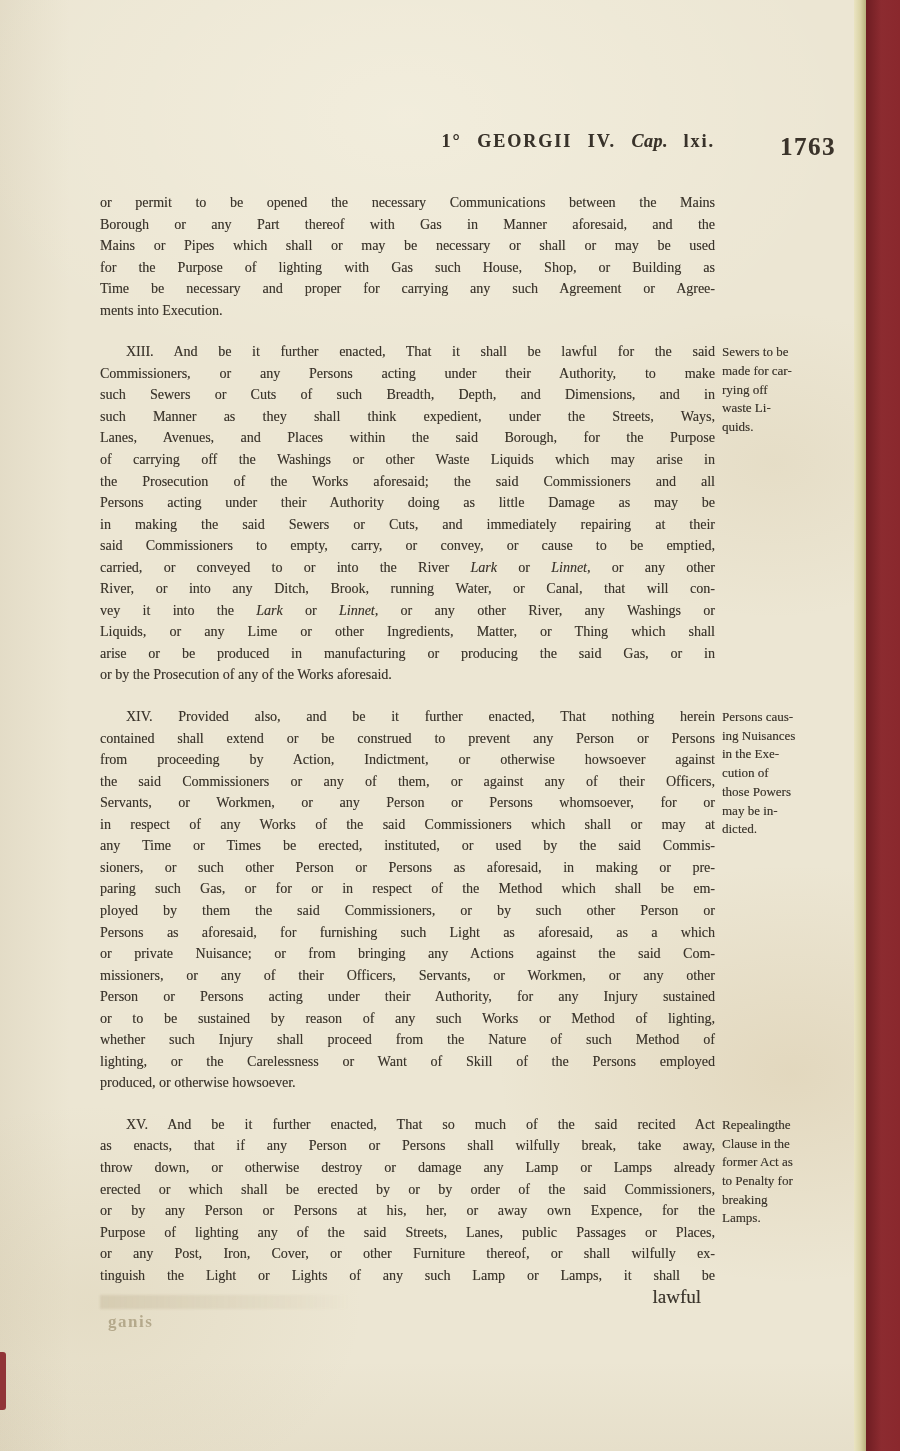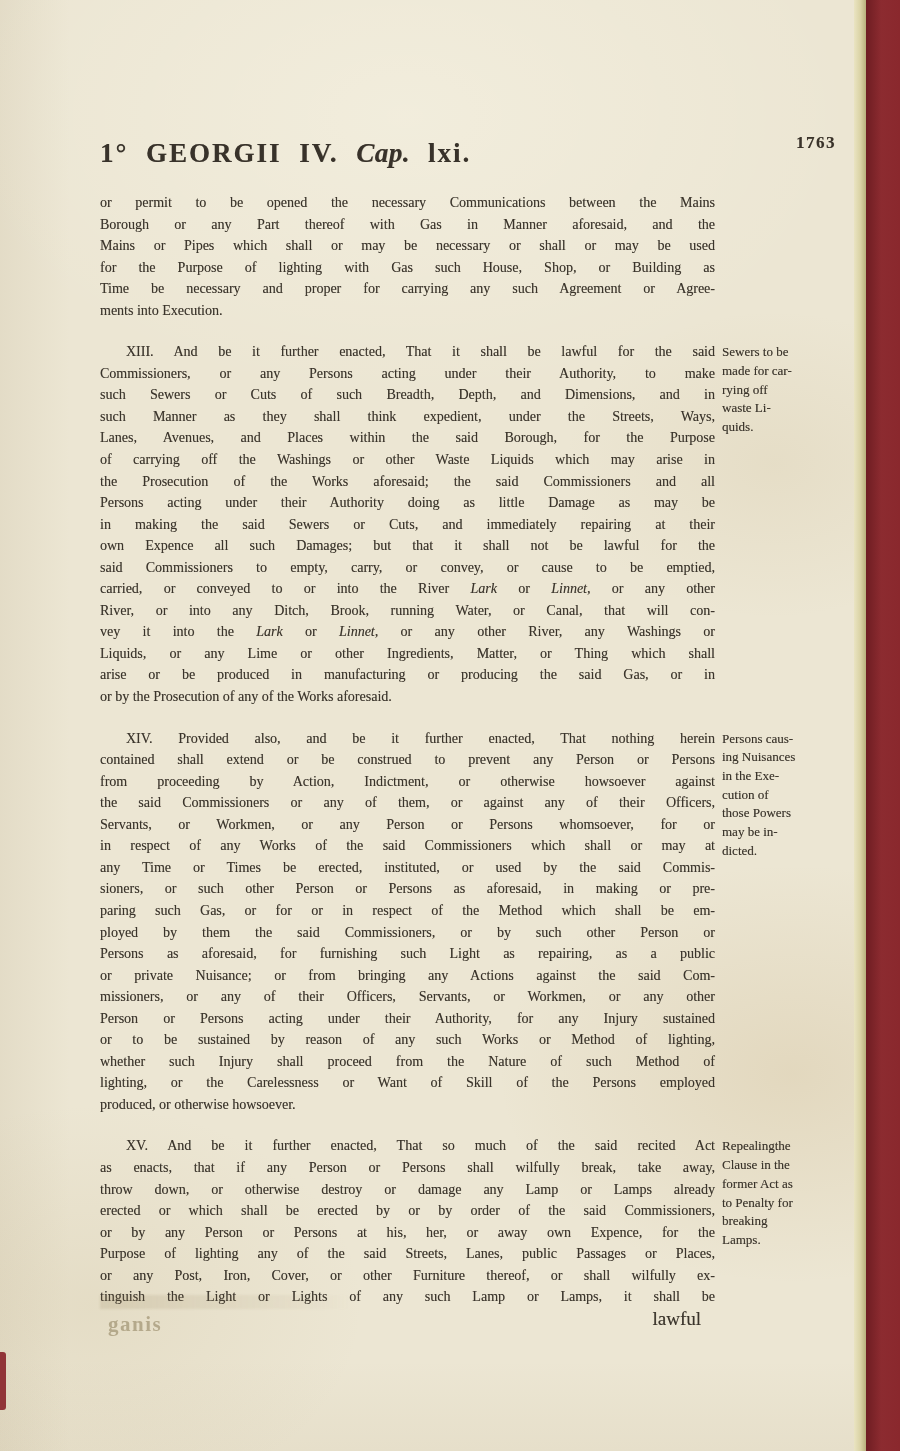--- a/index.html
+++ b/index.html
@@ -29,8 +29,8 @@
   .content{position:absolute;left:100px;top:130px;width:745px;}
 
   .header{position:relative;width:740px;height:42px;margin-bottom:12px;}
-  .title{position:absolute;left:0;top:8px;width:615px;text-align:left;
-    font-size:27px;font-weight:bold;letter-spacing:2px;word-spacing:9px;
+  .title{position:absolute;left:0;top:1px;width:615px;text-align:right;
+    font-size:18px;font-weight:bold;letter-spacing:2px;word-spacing:9px;
     color:#38322a;text-shadow:.3px .3px .4px rgba(55,48,38,.45);}
   .title i{letter-spacing:.5px;}
   .pagenum{position:absolute;right:4px;top:3px;font-size:17px;font-weight:bold;

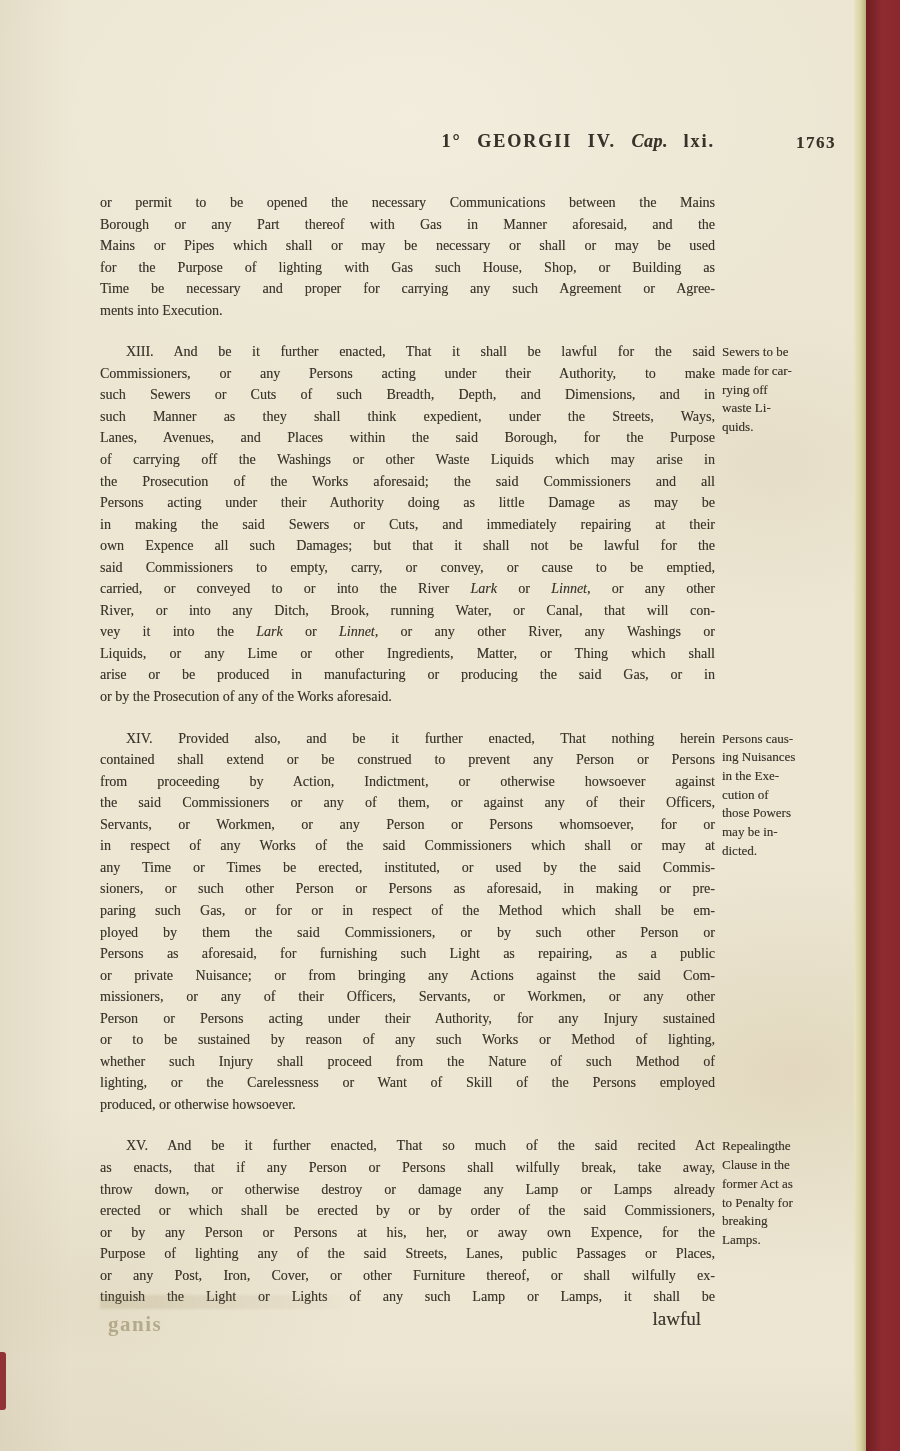--- a/index.html
+++ b/index.html
@@ -33,7 +33,7 @@
     font-size:18px;font-weight:bold;letter-spacing:2px;word-spacing:9px;
     color:#38322a;text-shadow:.3px .3px .4px rgba(55,48,38,.45);}
   .title i{letter-spacing:.5px;}
-  .pagenum{position:absolute;right:4px;top:3px;font-size:17px;font-weight:bold;
+  .pagenum{position:absolute;right:4px;top:3px;font-size:25px;font-weight:bold;
     letter-spacing:1.5px;color:#3a332a;text-shadow:.3px .3px .4px rgba(55,48,38,.4);}
 
   .body-text{width:745px;}

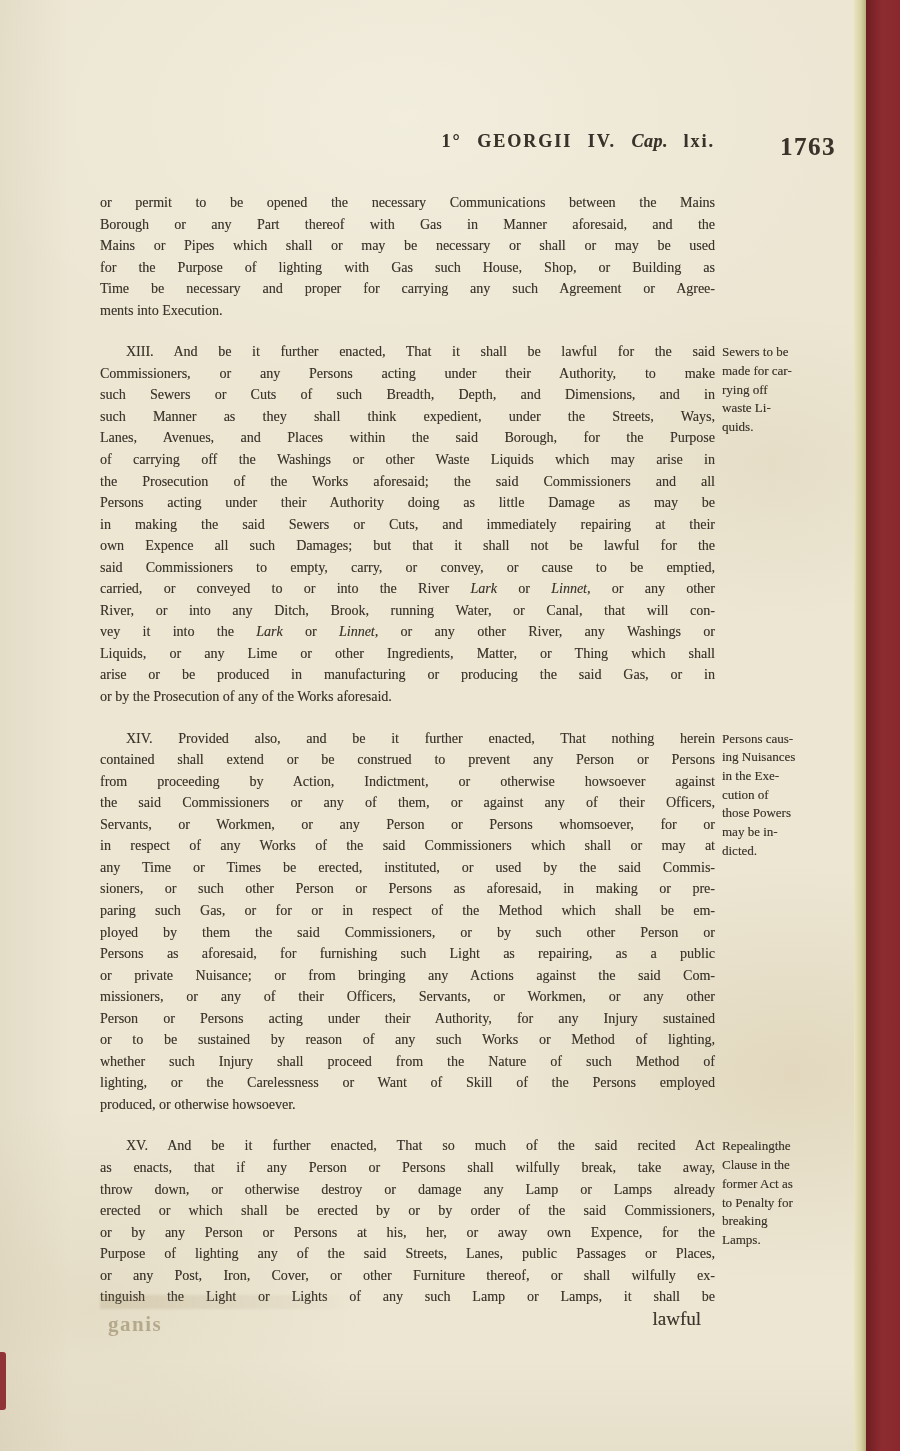--- a/index.html
+++ b/index.html
@@ -93,7 +93,6 @@
             <div class="line">the Prosecution of the Works aforesaid; the said Commissioners and all</div>
             <div class="line">Persons acting under their Authority doing as little Damage as may be</div>
             <div class="line">in making the said Sewers or Cuts, and immediately repairing at their</div>
-            <div class="line">own Expence all such Damages; but that it shall not be lawful for the</div>
             <div class="line">said Commissioners to empty, carry, or convey, or cause to be emptied,</div>
             <div class="line">carried, or conveyed to or into the River <i>Lark</i> or <i>Linnet</i>, or any other</div>
             <div class="line">River, or into any Ditch, Brook, running Water, or Canal, that will con-</div>

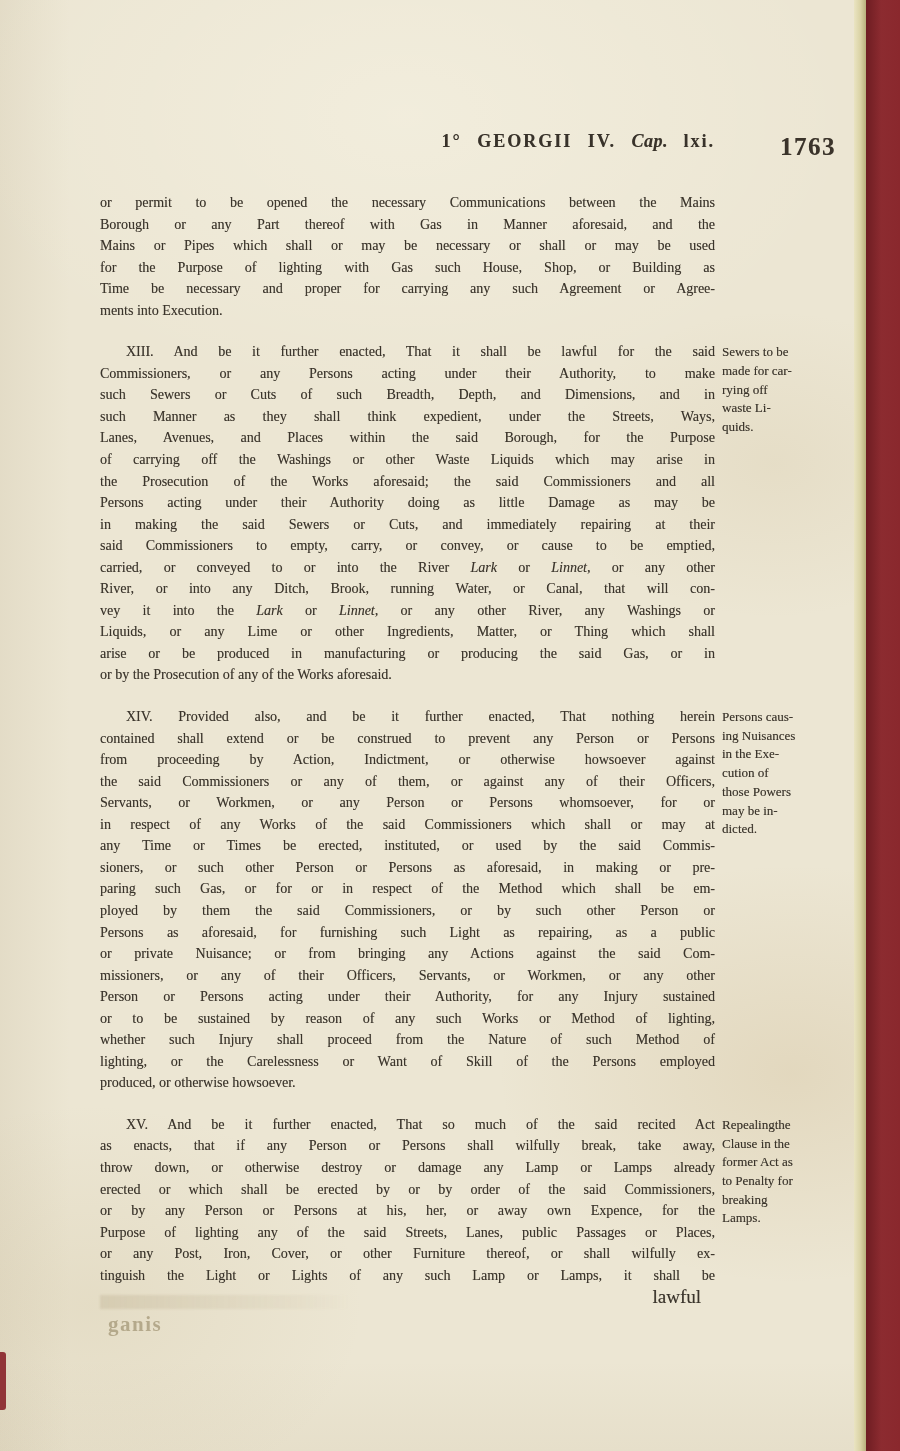--- a/index.html
+++ b/index.html
@@ -121,7 +121,7 @@
             <div class="line">sioners, or such other Person or Persons as aforesaid, in making or pre-</div>
             <div class="line">paring such Gas, or for or in respect of the Method which shall be em-</div>
             <div class="line">ployed by them the said Commissioners, or by such other Person or</div>
-            <div class="line">Persons as aforesaid, for furnishing such Light as repairing, as a public</div>
+            <div class="line">Persons as aforesaid, for furnishing such Light as aforesaid, as a which</div>
             <div class="line">or private Nuisance; or from bringing any Actions against the said Com-</div>
             <div class="line">missioners, or any of their Officers, Servants, or Workmen, or any other</div>
             <div class="line">Person or Persons acting under their Authority, for any Injury sustained</div>

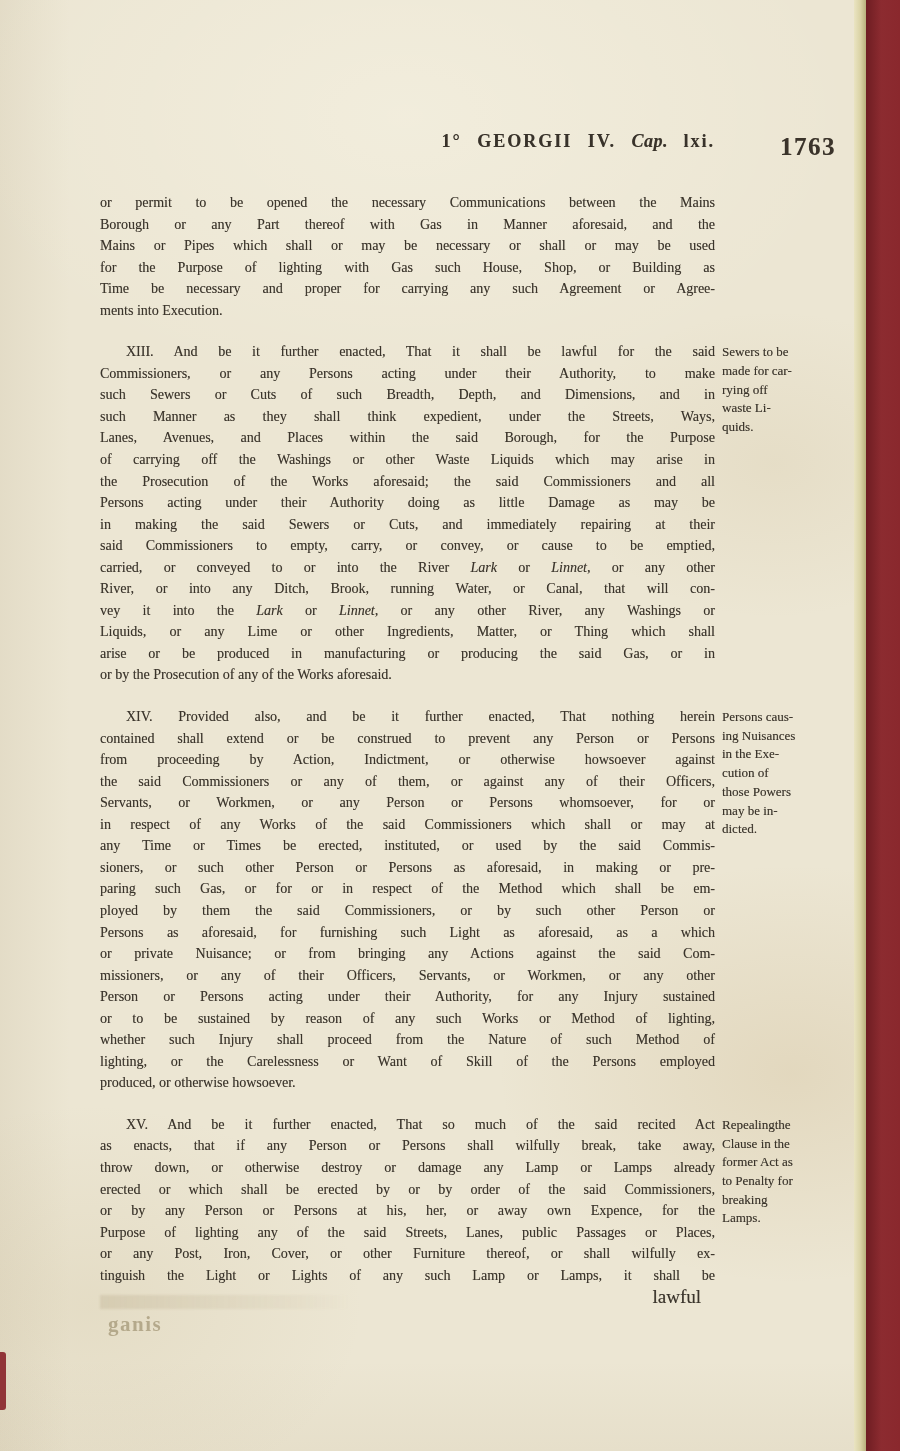--- a/index.html
+++ b/index.html
@@ -50,7 +50,7 @@
   .catchword{width:615px;text-align:right;padding-right:14px;box-sizing:border-box;
     font-size:19px;line-height:21.55px;
     text-shadow:.25px .25px .35px rgba(58,50,40,.42);}
-  .show-through{position:absolute;left:108px;top:1312px;font-size:21px;
+  .show-through{position:absolute;left:108px;top:1312px;font-size:17px;
     font-weight:bold;color:#8d7e5b;opacity:.55;letter-spacing:1.5px;
     filter:blur(.5px);}
   .smudge{position:absolute;left:100px;top:1295px;width:250px;height:14px;

